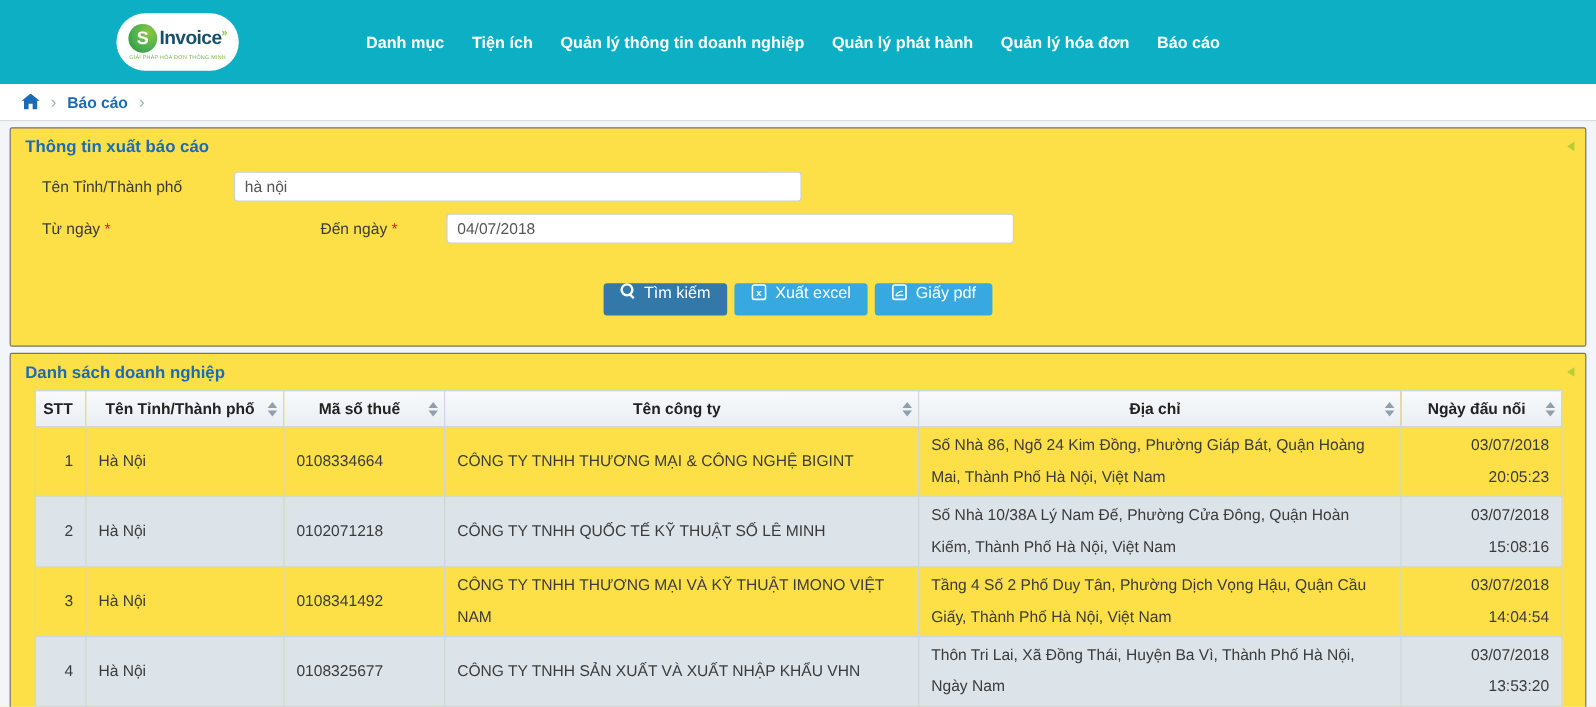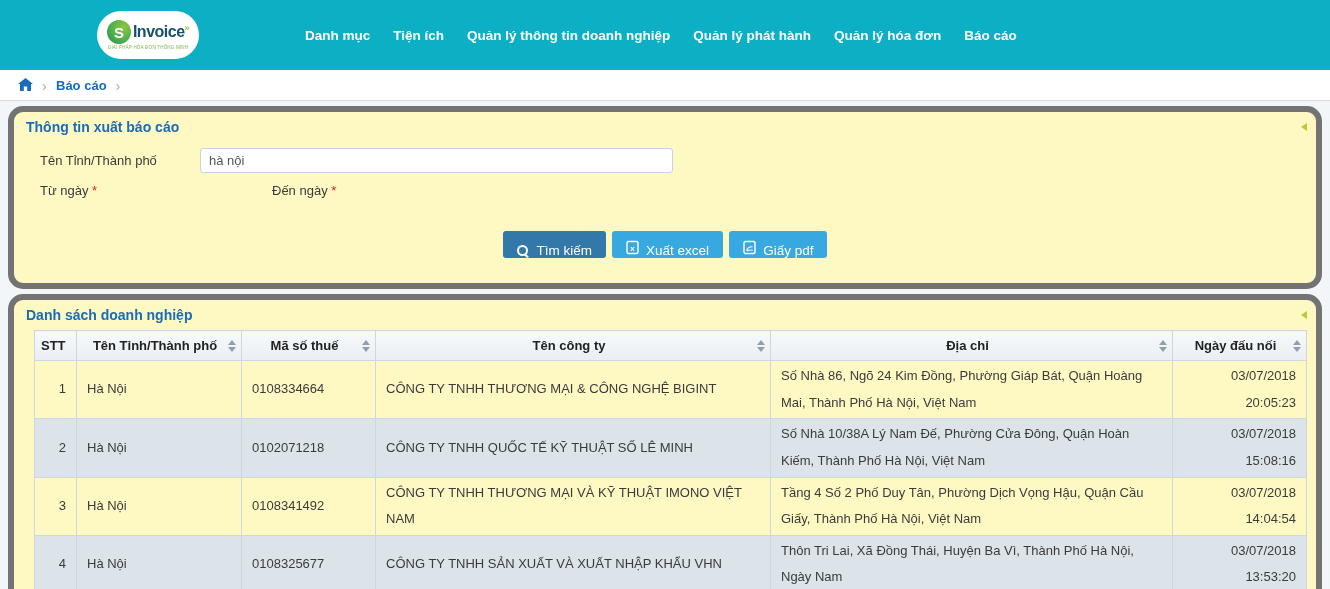--- a/index.html
+++ b/index.html
@@ -28,7 +28,7 @@
   .home-icon { display:flex; cursor:pointer; }
 
   
-  .panel { margin:5px 8px; background:#fef9c3; border:6px solid #737373; border-radius:15px; position:relative; }
+  .panel { margin:5px 8px; background:#fde047; border:1px solid #737373; border-radius:2px; position:relative; }
   .panel-title { color:#1a6bb8; font-weight:bold; font-size:14px; padding:7px 12px 3px 12px; }
   .collapse-icon { position:absolute; right:9px; top:11px; width:0; height:0; cursor:pointer;
                    border-top:4px solid transparent; border-bottom:4px solid transparent;

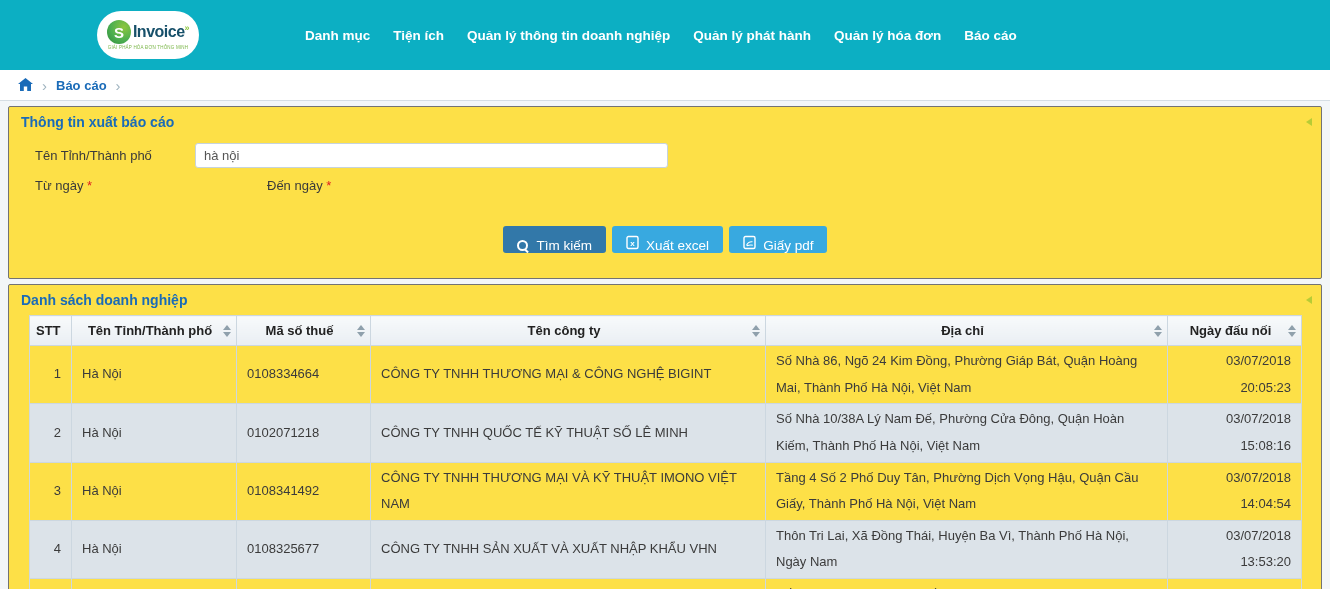--- a/index.html
+++ b/index.html
@@ -113,6 +113,7 @@
   <div class="form-row">
     <label class="form-label"><span>Từ ngày</span> <span class="req">*</span></label>
     <label class="form-label-2"><span>Đến ngày</span> <span class="req">*</span></label>
+    <input class="txt-input" type="text" value="04/07/2018" style="">
   </div>
 
   <div class="btn-row">

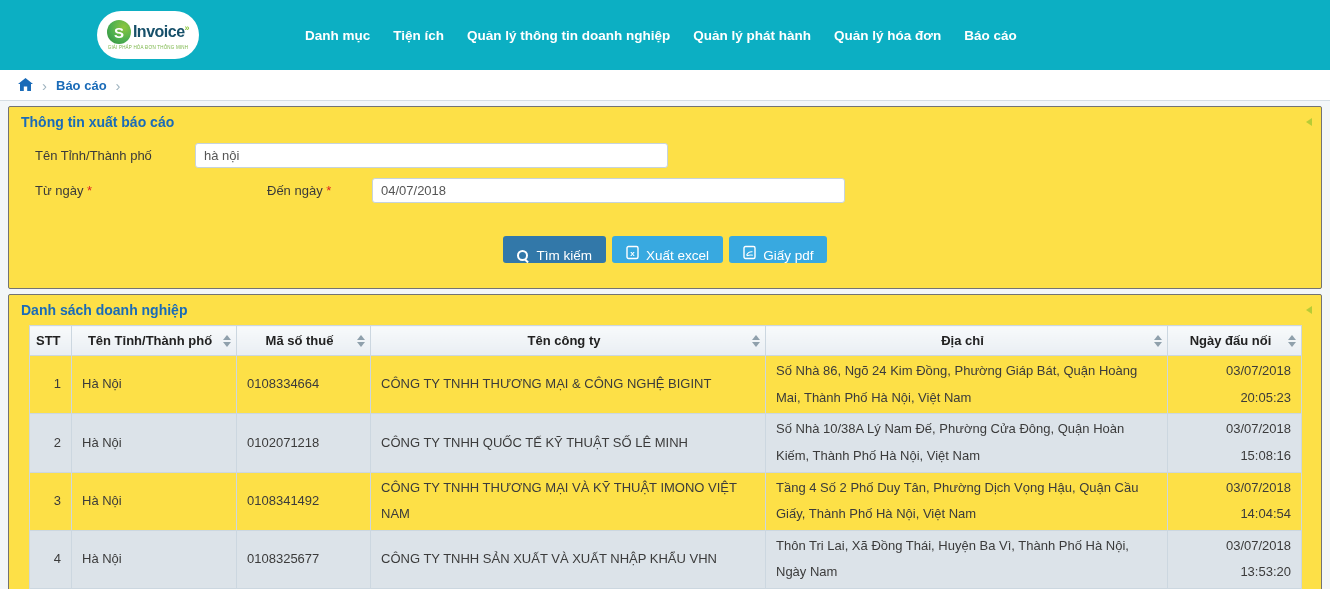--- a/index.html
+++ b/index.html
@@ -43,7 +43,7 @@
   .form-label-2 { margin-left:72px; width:105px; font-size:13px; color:#3a3a3a; }
   .btn-row { display:flex; justify-content:center; gap:6px; margin:33px 0 25px 0; }
   .btn { height:27px; border:none; border-radius:3px; color:#fff; font-size:13.5px;
-         font-family:inherit; display:flex; align-items:flex-end; gap:7px; padding:0 14px; cursor:pointer; }
+         font-family:inherit; display:flex; align-items:flex-start; gap:7px; padding:0 14px; cursor:pointer; }
   .btn-search { background:#3278a9; }
   .btn-export { background:#38a9e0; }
   .icon-search { position:relative; width:13px; height:13px; }

